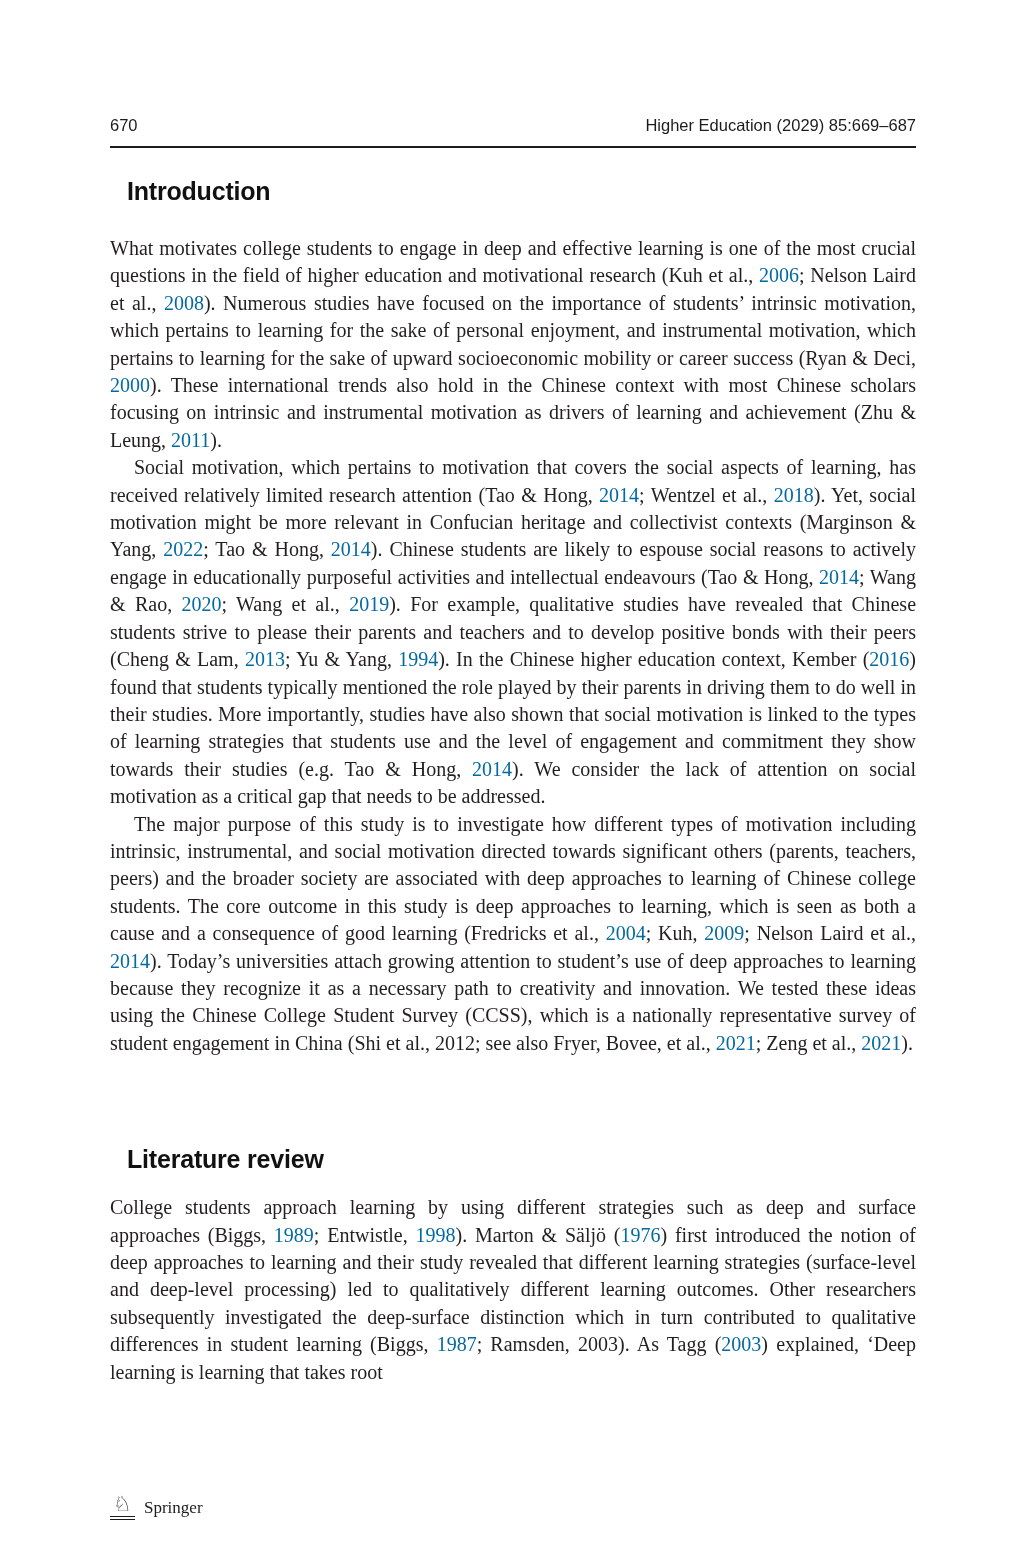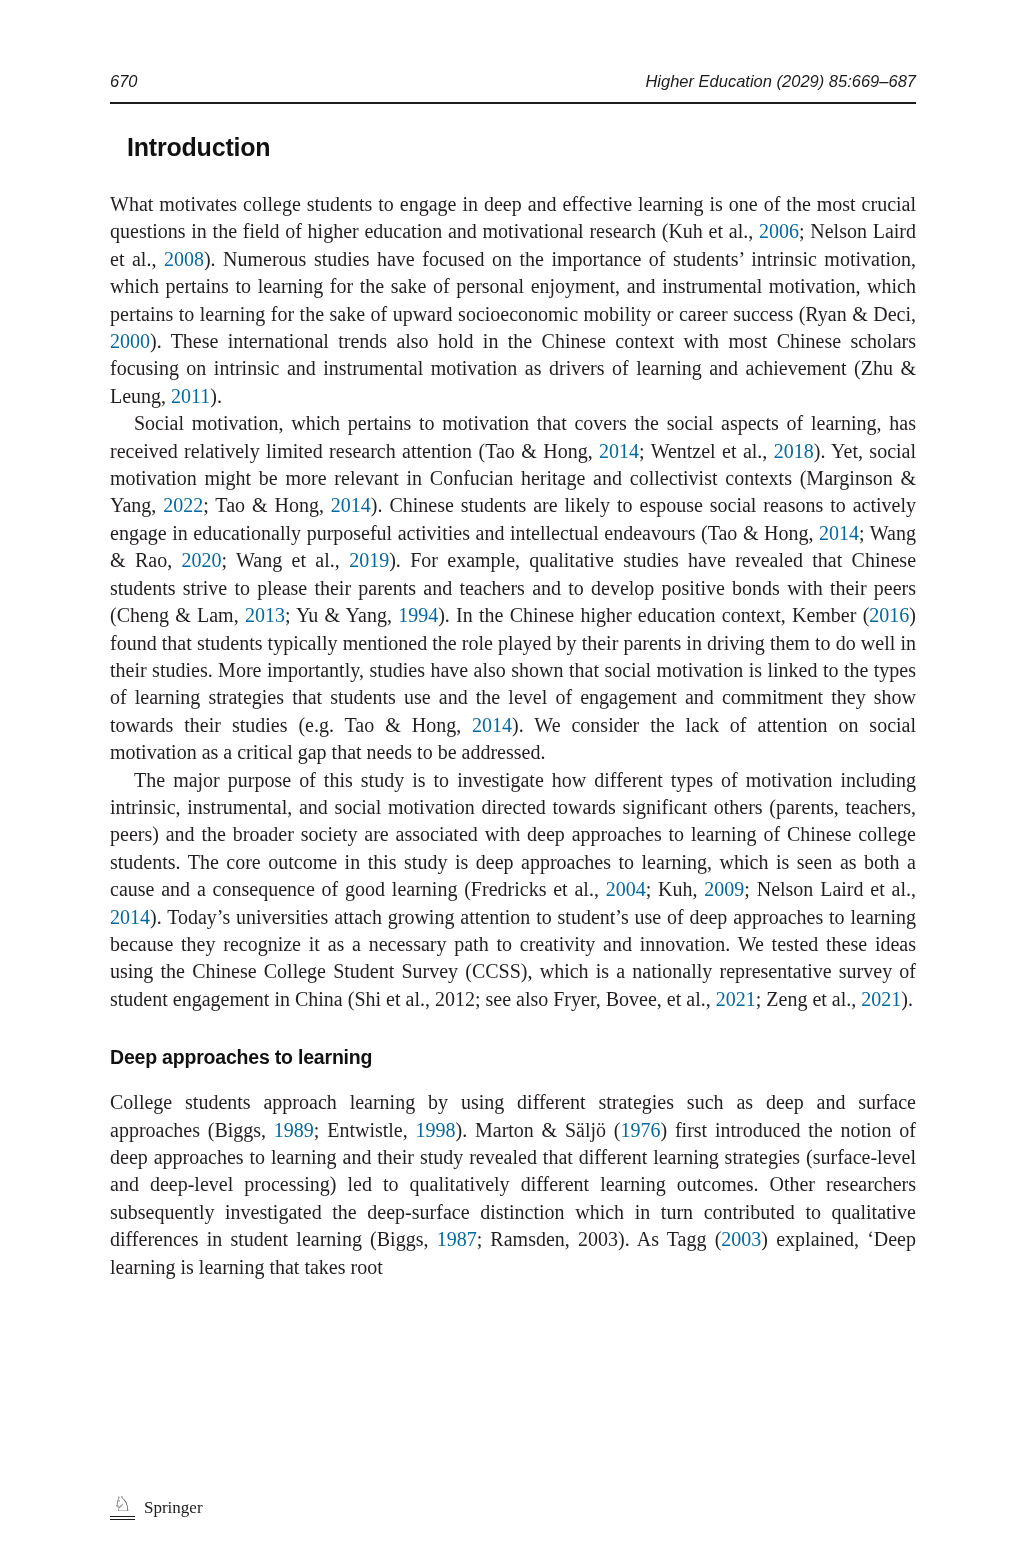--- a/index.html
+++ b/index.html
@@ -22,13 +22,12 @@
     display: flex;
     justify-content: space-between;
     align-items: baseline;
-    padding-top: 72px;
+    padding-top: 116px;
     padding-bottom: 11px;
     border-bottom: 2px solid #1c1c1c;
     font-family: "Liberation Sans", sans-serif;
     font-size: 16.5px;
     color: #1c1c1c;
-    font-style: italic;
   }
   h1.section-heading {
     font-family: "Liberation Sans", sans-serif;

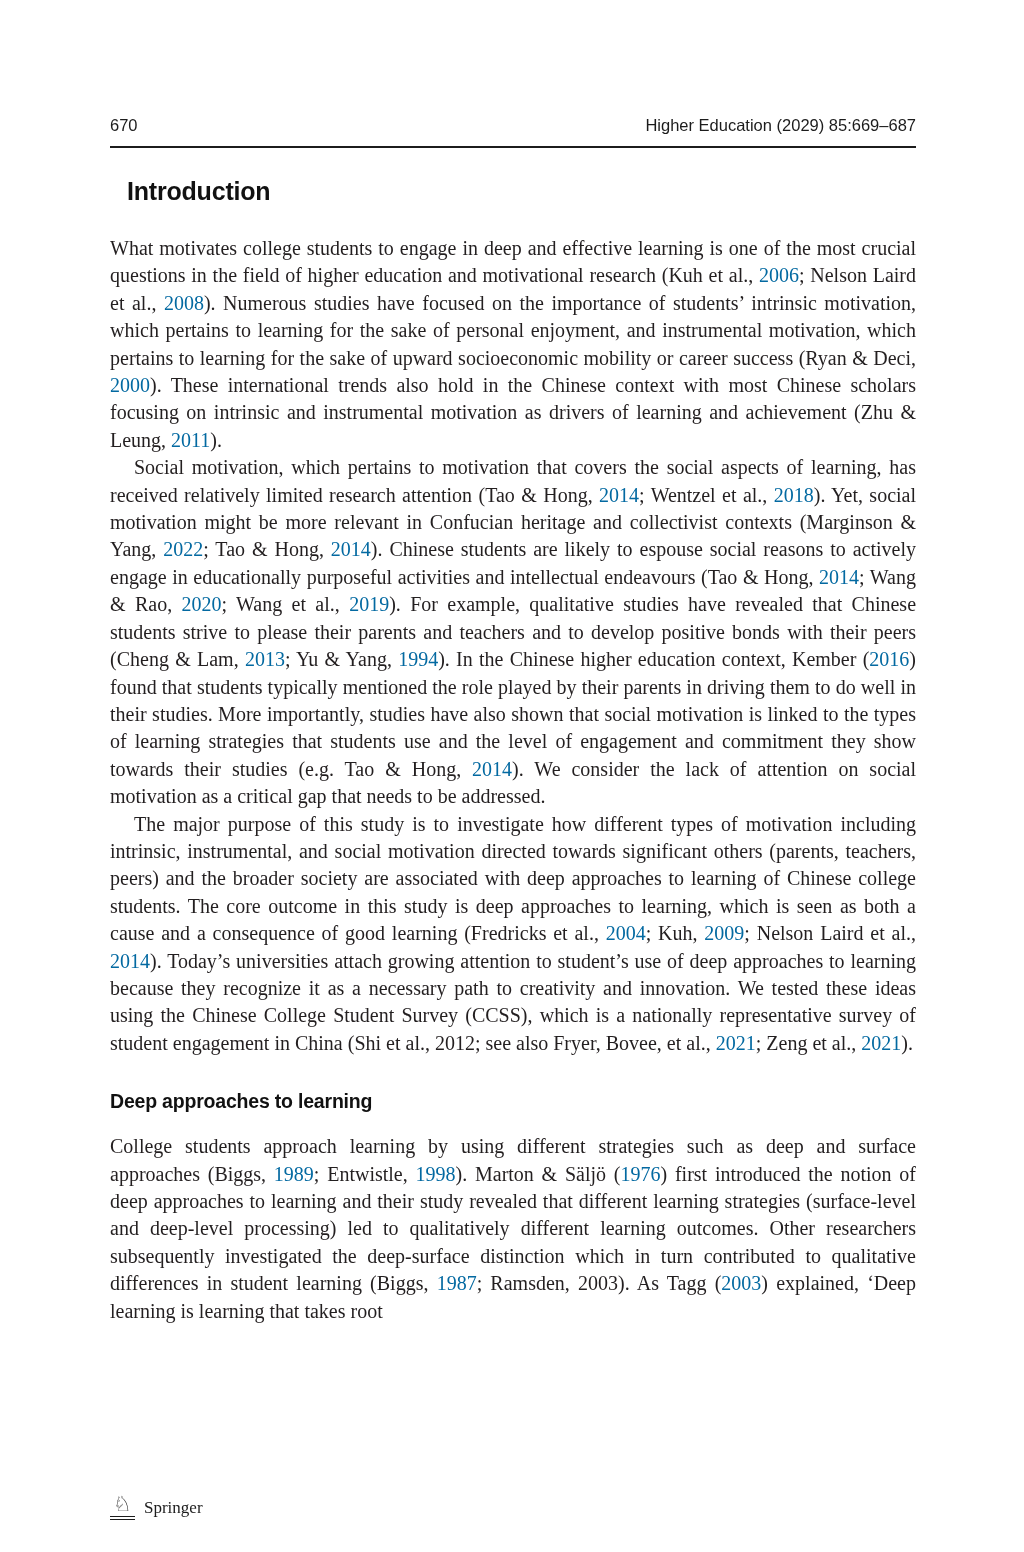--- a/index.html
+++ b/index.html
@@ -104,6 +104,7 @@
     <p class="body-par indented">Social motivation, which pertains to motivation that covers the social aspects of learning, has received relatively limited research attention (Tao &amp; Hong, <a class="ref-link">2014</a>; Wentzel et al., <a class="ref-link">2018</a>). Yet, social motivation might be more relevant in Confucian heritage and collectivist contexts (Marginson &amp; Yang, <a class="ref-link">2022</a>; Tao &amp; Hong, <a class="ref-link">2014</a>). Chinese students are likely to espouse social reasons to actively engage in educationally purposeful activities and intellectual endeavours (Tao &amp; Hong, <a class="ref-link">2014</a>; Wang &amp; Rao, <a class="ref-link">2020</a>; Wang et al., <a class="ref-link">2019</a>). For example, qualitative studies have revealed that Chinese students strive to please their parents and teachers and to develop positive bonds with their peers (Cheng &amp; Lam, <a class="ref-link">2013</a>; Yu &amp; Yang, <a class="ref-link">1994</a>). In the Chinese higher education context, Kember (<a class="ref-link">2016</a>) found that students typically mentioned the role played by their parents in driving them to do well in their studies. More importantly, studies have also shown that social motivation is linked to the types of learning strategies that students use and the level of engagement and commitment they show towards their studies (e.g. Tao &amp; Hong, <a class="ref-link">2014</a>). We consider the lack of attention on social motivation as a critical gap that needs to be addressed.</p>
     <p class="body-par indented">The major purpose of this study is to investigate how different types of motivation including intrinsic, instrumental, and social motivation directed towards significant others (parents, teachers, peers) and the broader society are associated with deep approaches to learning of Chinese college students. The core outcome in this study is deep approaches to learning, which is seen as both a cause and a consequence of good learning (Fredricks et al., <a class="ref-link">2004</a>; Kuh, <a class="ref-link">2009</a>; Nelson Laird et al., <a class="ref-link">2014</a>). Today’s universities attach growing attention to student’s use of deep approaches to learning because they recognize it as a necessary path to creativity and innovation. We tested these ideas using the Chinese College Student Survey (CCSS), which is a nationally representative survey of student engagement in China (Shi et al., 2012; see also Fryer, Bovee, et al., <a class="ref-link">2021</a>; Zeng et al., <a class="ref-link">2021</a>).</p>
 
+    <h1 class="section-heading lit">Literature review</h1>
     <h2 class="subsection-heading">Deep approaches to learning</h2>
 
     <p class="body-par first-after-heading">College students approach learning by using different strategies such as deep and surface approaches (Biggs, <a class="ref-link">1989</a>; Entwistle, <a class="ref-link">1998</a>). Marton &amp; Säljö (<a class="ref-link">1976</a>) first introduced the notion of deep approaches to learning and their study revealed that different learning strategies (surface-level and deep-level processing) led to qualitatively different learning outcomes. Other researchers subsequently investigated the deep-surface distinction which in turn contributed to qualitative differences in student learning (Biggs, <a class="ref-link">1987</a>; Ramsden, 2003). As Tagg (<a class="ref-link">2003</a>) explained, ‘Deep learning is learning that takes root</p>

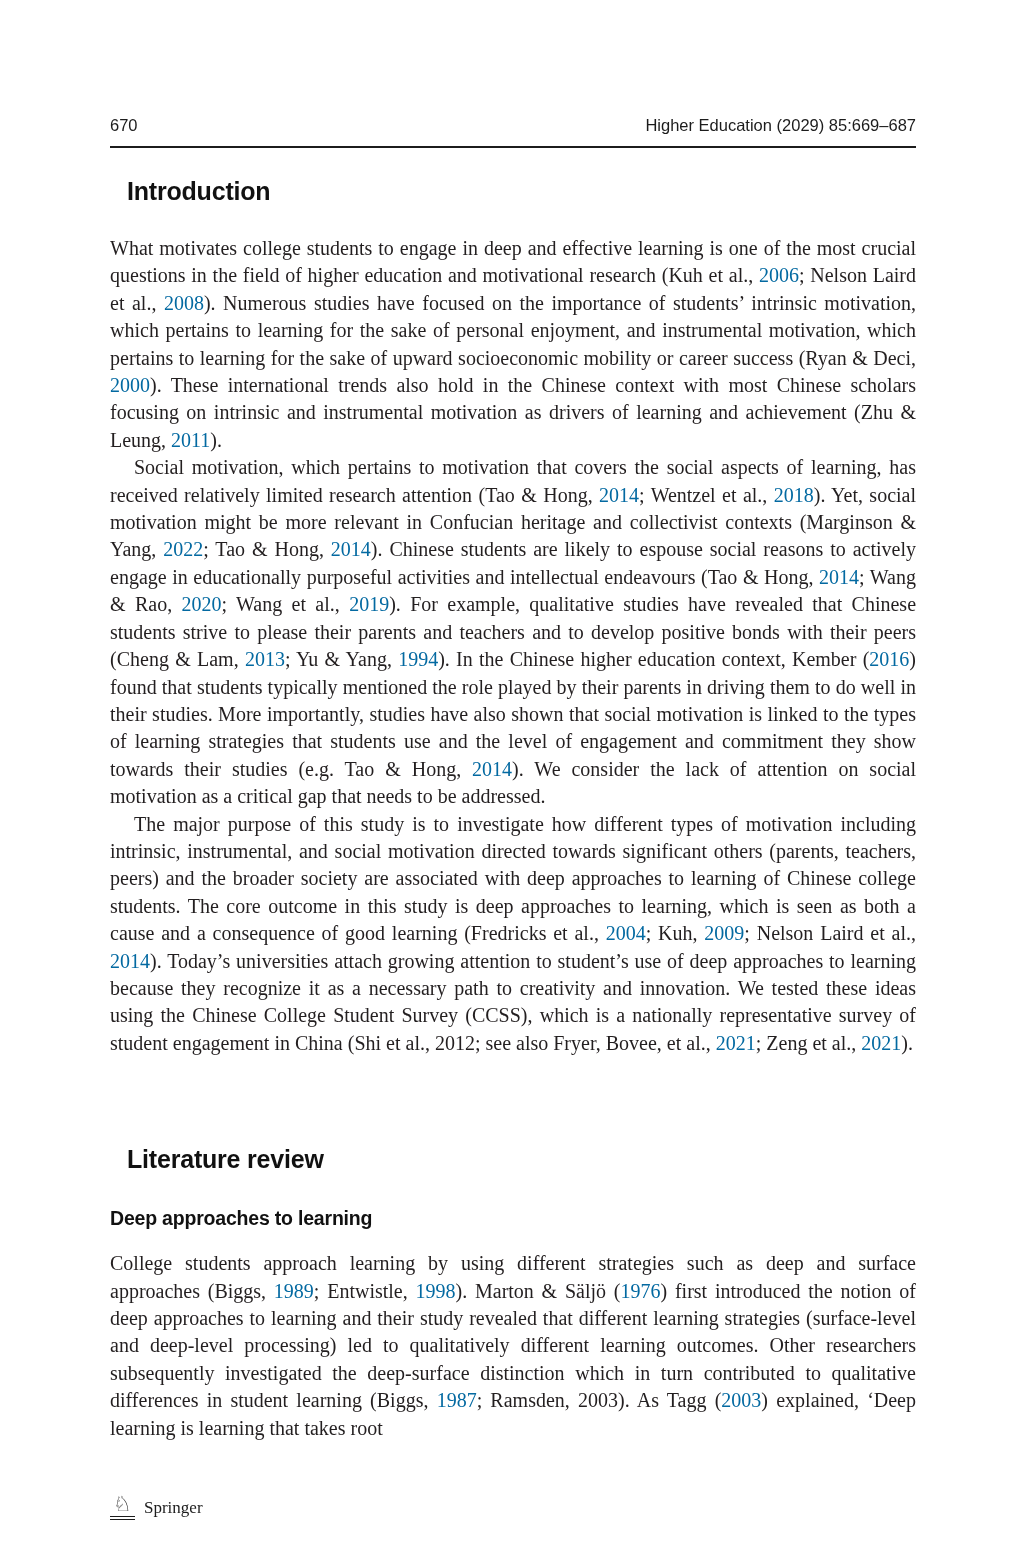--- a/index.html
+++ b/index.html
@@ -105,7 +105,6 @@
     <p class="body-par indented">The major purpose of this study is to investigate how different types of motivation including intrinsic, instrumental, and social motivation directed towards significant others (parents, teachers, peers) and the broader society are associated with deep approaches to learning of Chinese college students. The core outcome in this study is deep approaches to learning, which is seen as both a cause and a consequence of good learning (Fredricks et al., <a class="ref-link">2004</a>; Kuh, <a class="ref-link">2009</a>; Nelson Laird et al., <a class="ref-link">2014</a>). Today’s universities attach growing attention to student’s use of deep approaches to learning because they recognize it as a necessary path to creativity and innovation. We tested these ideas using the Chinese College Student Survey (CCSS), which is a nationally representative survey of student engagement in China (Shi et al., 2012; see also Fryer, Bovee, et al., <a class="ref-link">2021</a>; Zeng et al., <a class="ref-link">2021</a>).</p>
 
     <h1 class="section-heading lit">Literature review</h1>
-    <h2 class="subsection-heading">Deep approaches to learning</h2>
 
     <p class="body-par first-after-heading">College students approach learning by using different strategies such as deep and surface approaches (Biggs, <a class="ref-link">1989</a>; Entwistle, <a class="ref-link">1998</a>). Marton &amp; Säljö (<a class="ref-link">1976</a>) first introduced the notion of deep approaches to learning and their study revealed that different learning strategies (surface-level and deep-level processing) led to qualitatively different learning outcomes. Other researchers subsequently investigated the deep-surface distinction which in turn contributed to qualitative differences in student learning (Biggs, <a class="ref-link">1987</a>; Ramsden, 2003). As Tagg (<a class="ref-link">2003</a>) explained, ‘Deep learning is learning that takes root</p>
 

